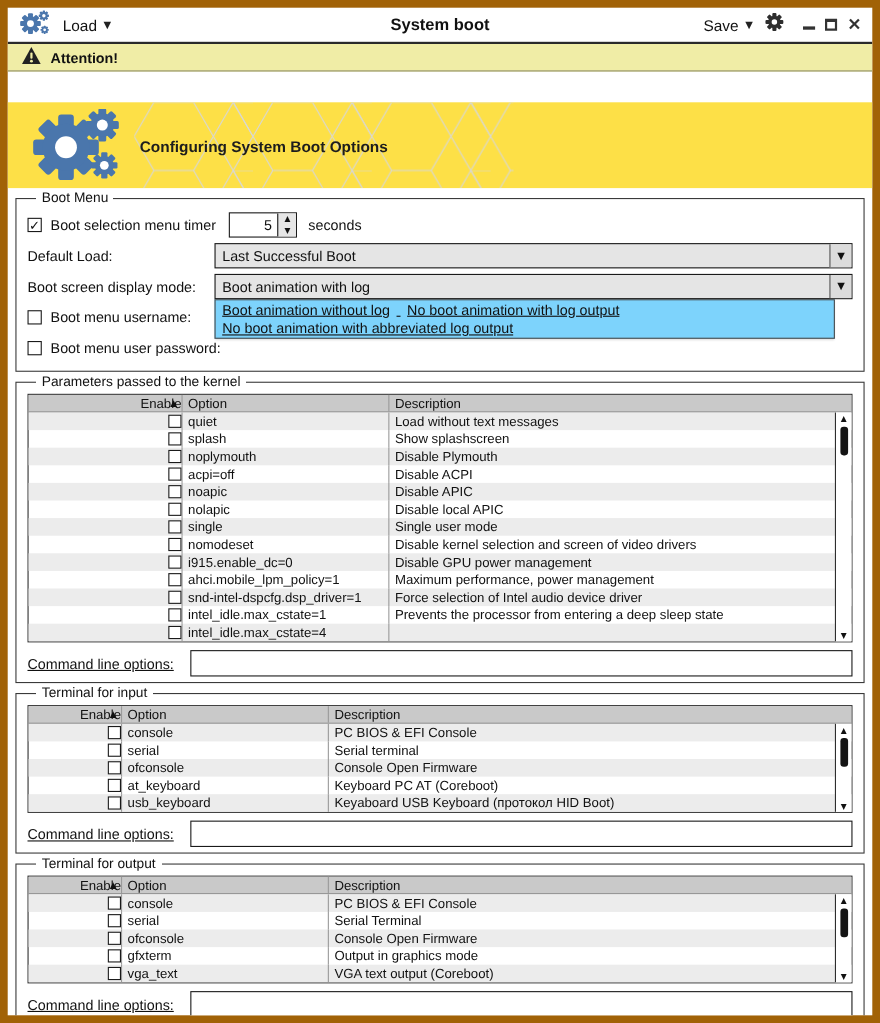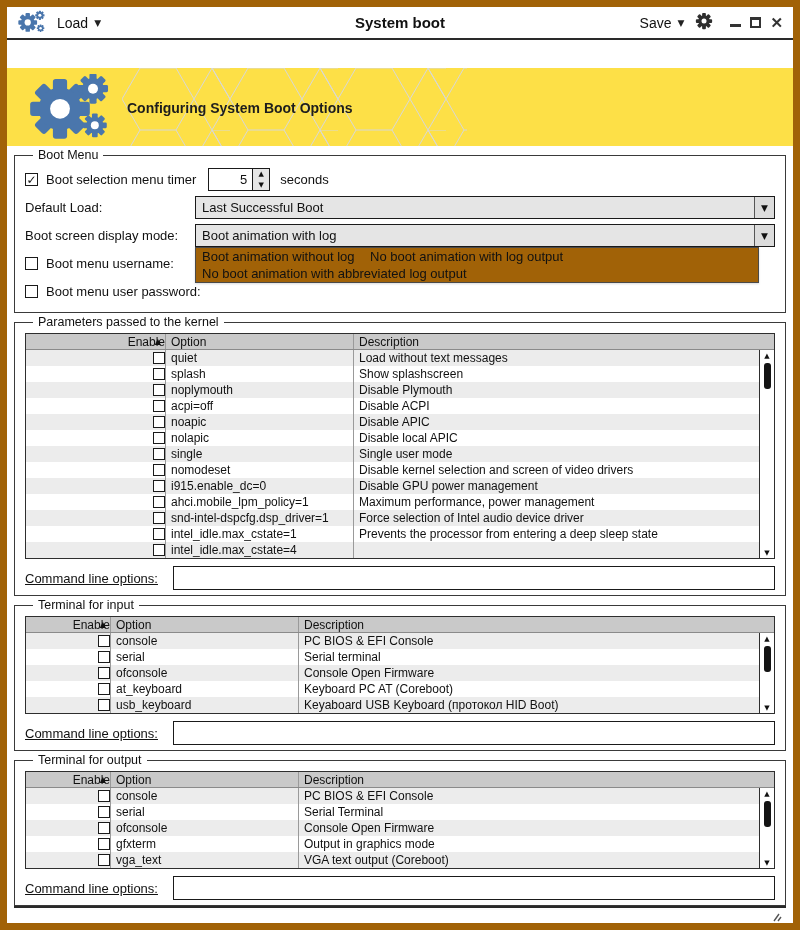--- a/index.html
+++ b/index.html
@@ -127,6 +127,16 @@
     </div>
   </div>
 
+  <div class="attention">
+    <span>
+      <svg width="19" height="17" viewBox="0 0 24 22">
+        <path d="M12 1 L23 21 H1 Z" fill="#222"></path>
+        <rect x="10.8" y="7.5" width="2.6" height="7.2" rx="1.2" fill="#f0eda6"></rect>
+        <circle cx="12.1" cy="17.6" r="1.7" fill="#f0eda6"></circle>
+      </svg>
+    </span>
+    <span>Attention!</span>
+  </div>
 
   <div class="banner">
     <span class="hexes">

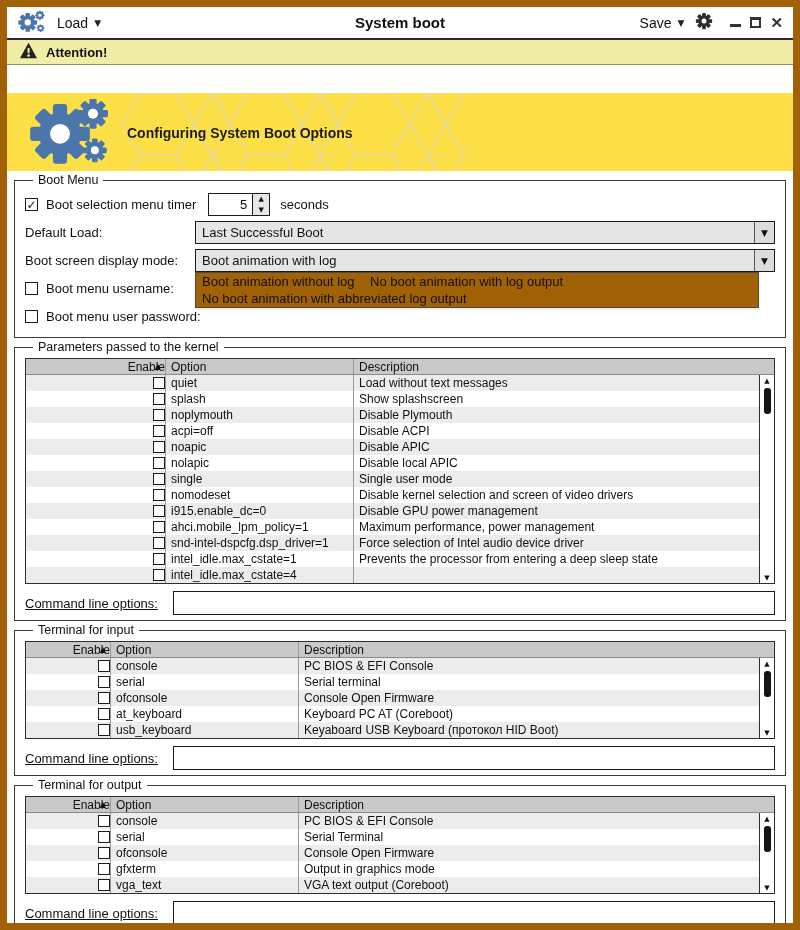--- a/index.html
+++ b/index.html
@@ -45,7 +45,7 @@
   .combo { display: flex; height: 23px; border: 1px solid #1a1a1a; background: #e5e5e5; }
   .combo-text { flex: 1; padding: 3px 6px 0 6px; font-size: 13px; white-space: nowrap; overflow: hidden; }
   .combo-arrow { width: 20px; border-left: 1px solid #555; background: #dcdcdc; display: flex; align-items: center; justify-content: center; font-size: 9px; color: #111; font-family: "DejaVu Sans", sans-serif; }
-  .dd-list { position: absolute; left: 0; right: 16px; top: 23px; background: #a16207; border: 1px solid #4a4a4a; z-index: 30; box-shadow: 0 1px 2px rgba(0,0,0,.15); }
+  .dd-list { position: absolute; left: 0; right: 16px; top: 23px; background: #7dd3fc; border: 1px solid #4a4a4a; z-index: 30; box-shadow: 0 1px 2px rgba(0,0,0,.15); text-decoration: underline; }
   .dd-item { height: 17px; line-height: 17px; padding: 0 6px; font-size: 13px; white-space: nowrap; }
 
   

